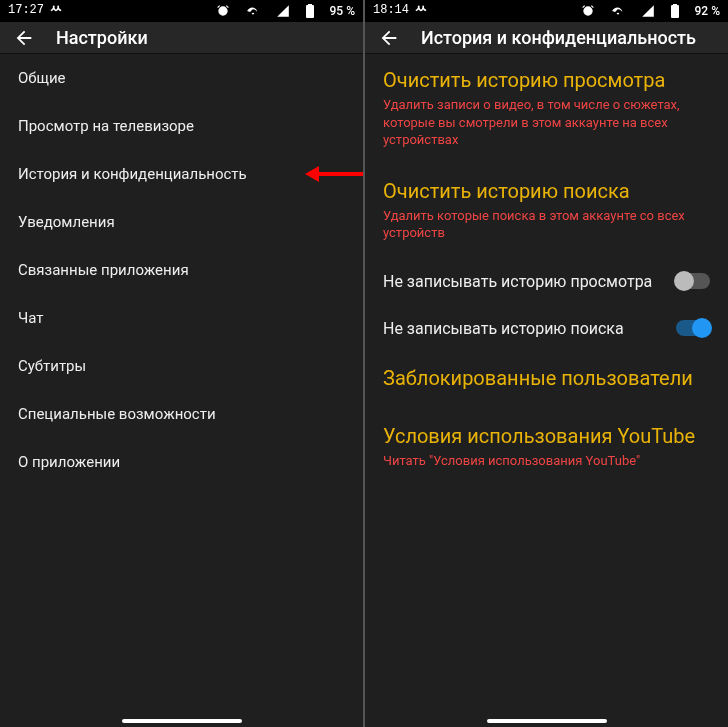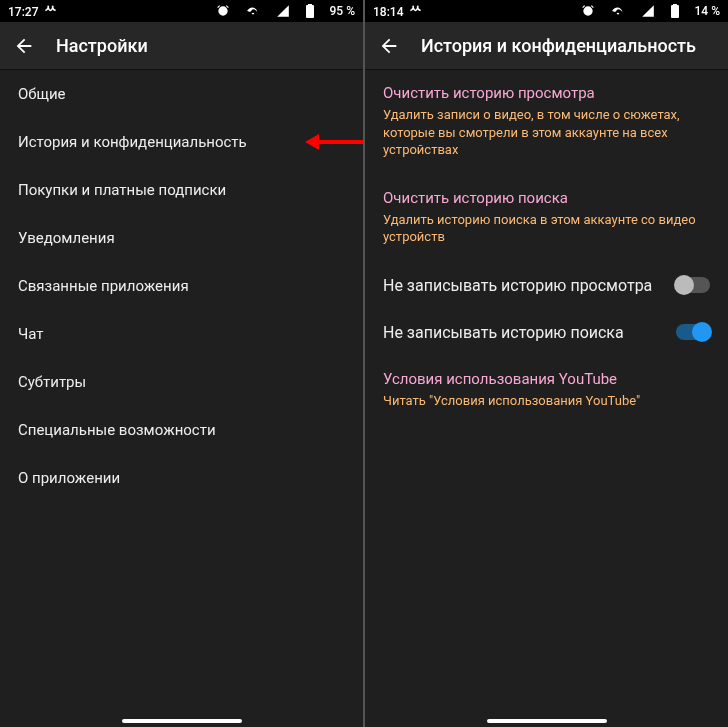--- a/index.html
+++ b/index.html
@@ -31,7 +31,7 @@
     font-size: 12px;
     font-weight: 500;
   }
-  .status-left { display: flex; align-items: flex-end; gap: 6px; }
+  .status-left { display: flex; align-items: flex-start; gap: 6px; font-family: Liberation Mono, monospace; }
   .status-right { display: flex; align-items: center; gap: 16px; }
   .status-right svg { fill: #fff; }
   .app-bar {

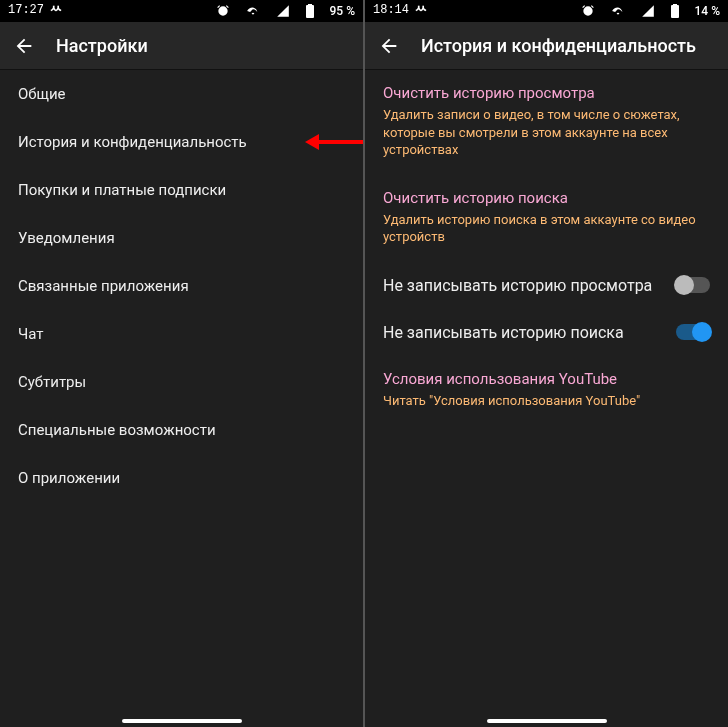--- a/index.html
+++ b/index.html
@@ -199,7 +199,7 @@
           <rect x="0" y="1" width="8" height="13" rx="1" fill="#fff"></rect>
           <rect x="2" y="0" width="4" height="2" fill="#fff"></rect>
         </svg>
-      <span>14 %</span>
+      <span>92 %</span>
     </div>
   </div>
   <div class="app-bar">

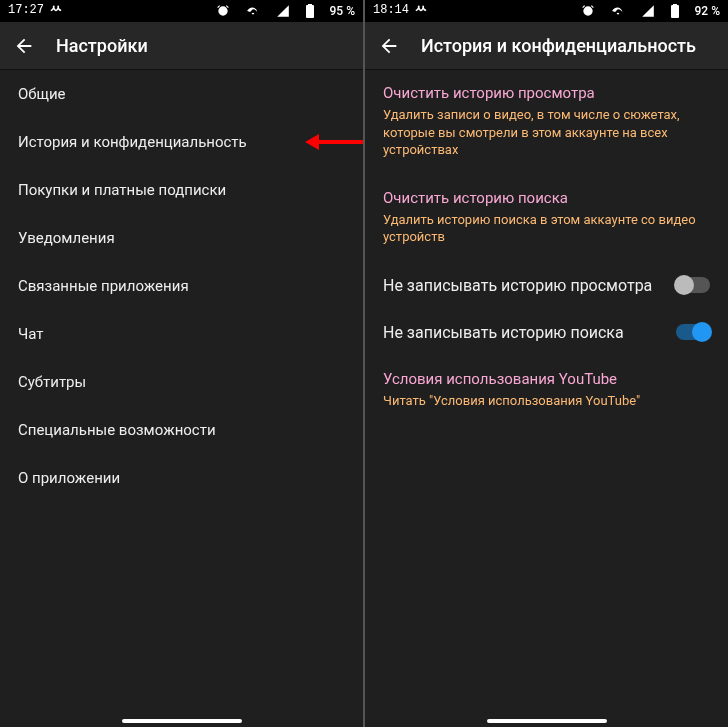--- a/index.html
+++ b/index.html
@@ -35,7 +35,7 @@
   .status-right { display: flex; align-items: center; gap: 16px; }
   .status-right svg { fill: #fff; }
   .app-bar {
-    height: 48px;
+    height: 32px;
     background: #272727;
     display: flex;
     align-items: center;

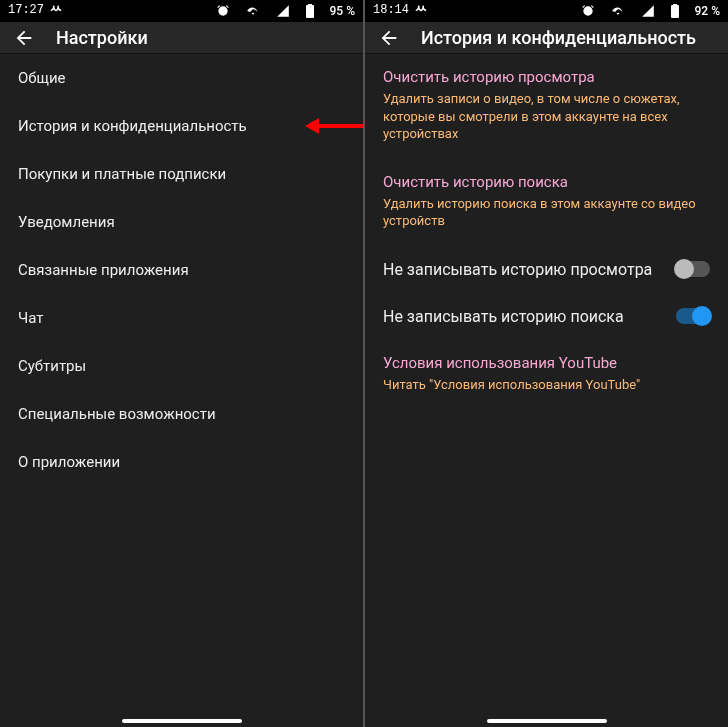--- a/index.html
+++ b/index.html
@@ -62,7 +62,7 @@
     padding: 14px 18px 16px 18px;
     cursor: pointer;
   }
-  .section-title { font-size: 15px; color: #f9a8d4; margin-bottom: 4px; }
+  .section-title { font-size: 20px; color: #eab308; margin-bottom: 4px; }
   .section-sub { font-size: 13px; color: #fdba74; line-height: 1.35; }
   .row-with-toggle {
     display: flex;

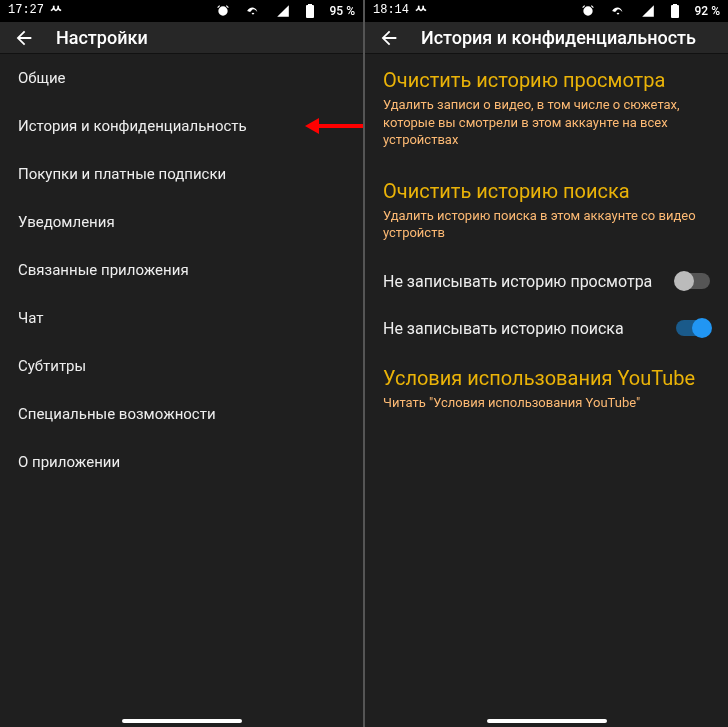--- a/index.html
+++ b/index.html
@@ -63,7 +63,7 @@
     cursor: pointer;
   }
   .section-title { font-size: 20px; color: #eab308; margin-bottom: 4px; }
-  .section-sub { font-size: 13px; color: #fdba74; line-height: 1.35; }
+  .section-sub { font-size: 13px; color: #ef4444; line-height: 1.35; }
   .row-with-toggle {
     display: flex;
     align-items: center;

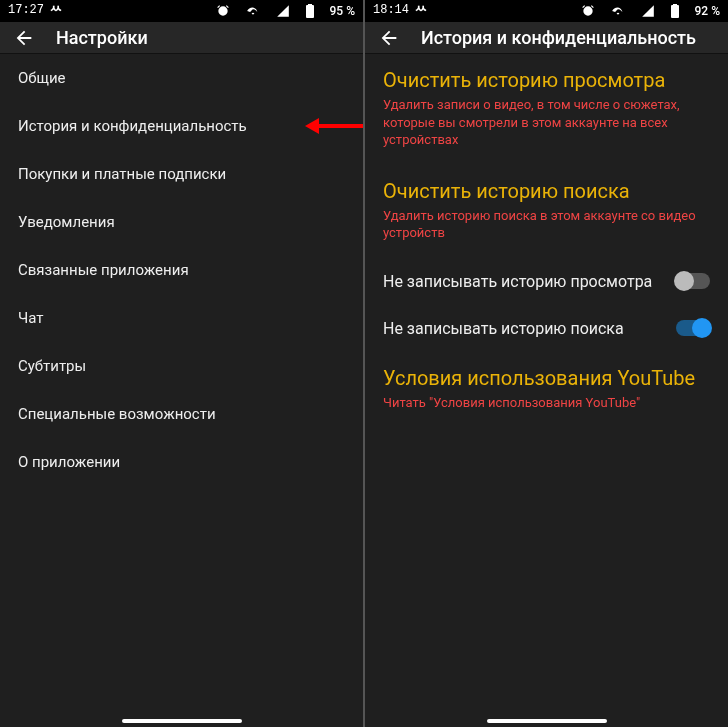--- a/index.html
+++ b/index.html
@@ -164,6 +164,7 @@
   </div>
   <div class="content" id="left-list">
       <div class="list-item"><span>Общие</span></div>
+      <div class="list-item"><span>Просмотр на телевизоре</span></div>
       <div class="list-item"><span>История и конфиденциальность</span><div class="arrow">
           <div class="arrow-line"></div>
           <div class="arrow-head"></div>

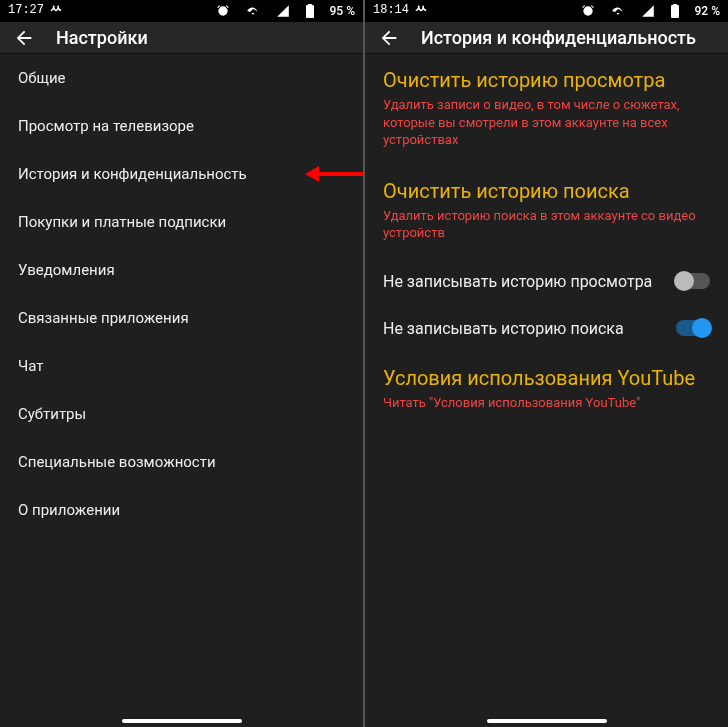--- a/index.html
+++ b/index.html
@@ -169,7 +169,6 @@
           <div class="arrow-line"></div>
           <div class="arrow-head"></div>
         </div></div>
-      <div class="list-item"><span>Покупки и платные подписки</span></div>
       <div class="list-item"><span>Уведомления</span></div>
       <div class="list-item"><span>Связанные приложения</span></div>
       <div class="list-item"><span>Чат</span></div>

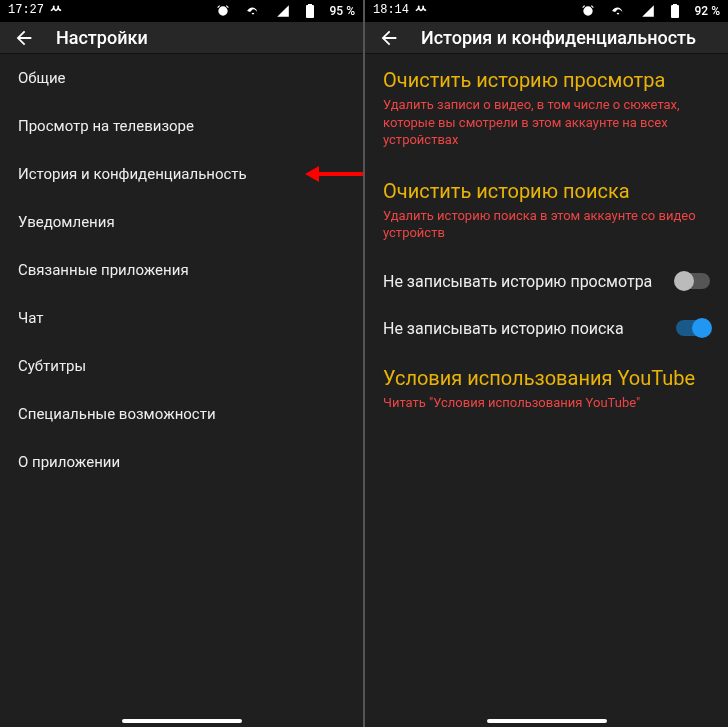--- a/index.html
+++ b/index.html
@@ -217,7 +217,7 @@
       </div>
       <div class="section">
         <div class="section-title">Очистить историю поиска</div>
-        <div class="section-sub">Удалить историю поиска в этом аккаунте со видео устройств</div>
+        <div class="section-sub">Удалить которые поиска в этом аккаунте со всех устройств</div>
       </div>
       <div class="row-with-toggle">
         <div class="label">Не записывать историю просмотра</div>

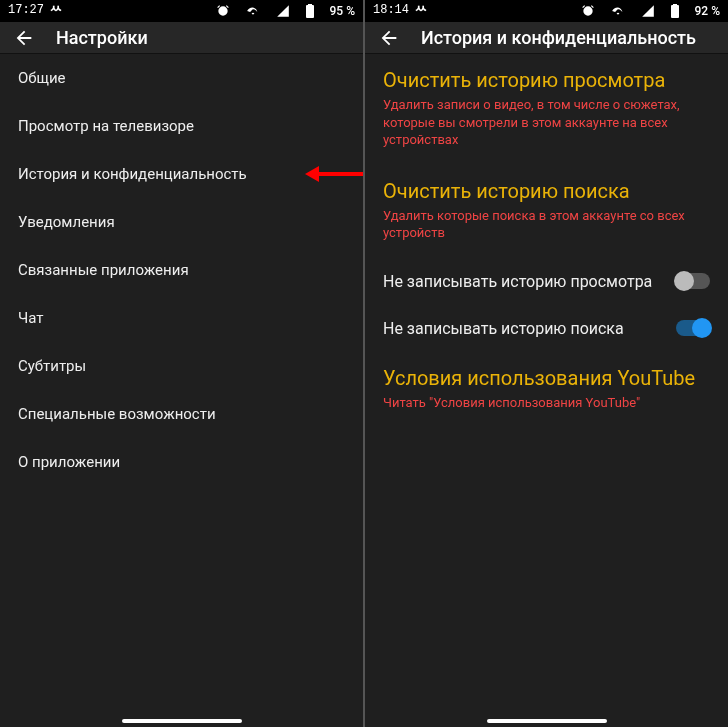--- a/index.html
+++ b/index.html
@@ -232,6 +232,9 @@
         </div>
       </div>
       <div class="section">
+        <div class="section-title">Заблокированные пользователи</div>
+      </div>
+      <div class="section">
         <div class="section-title">Условия использования YouTube</div>
         <div class="section-sub">Читать "Условия использования YouTube"</div>
       </div>

